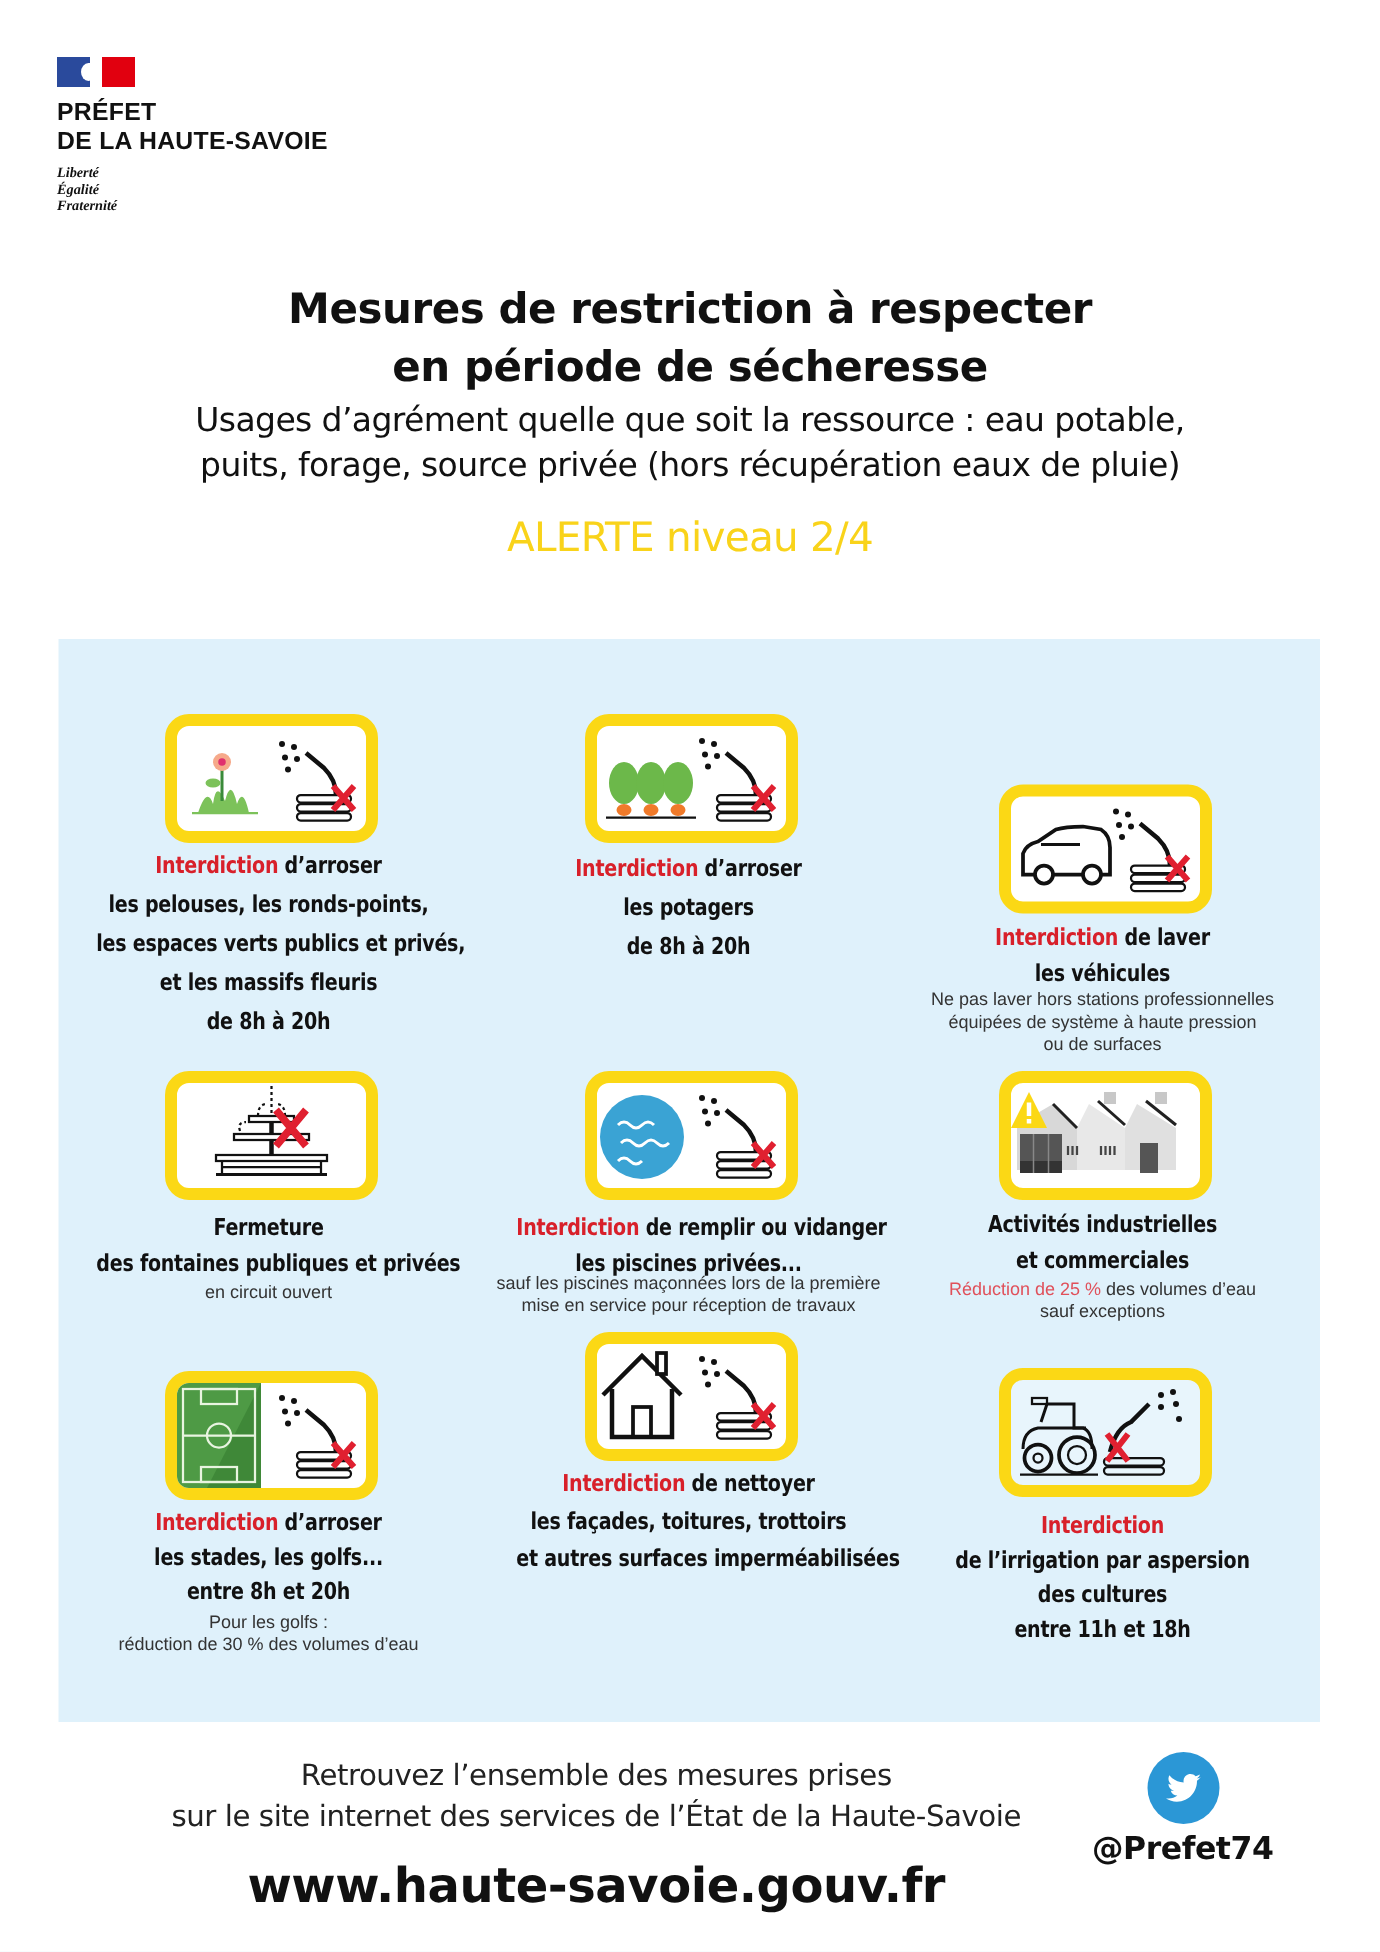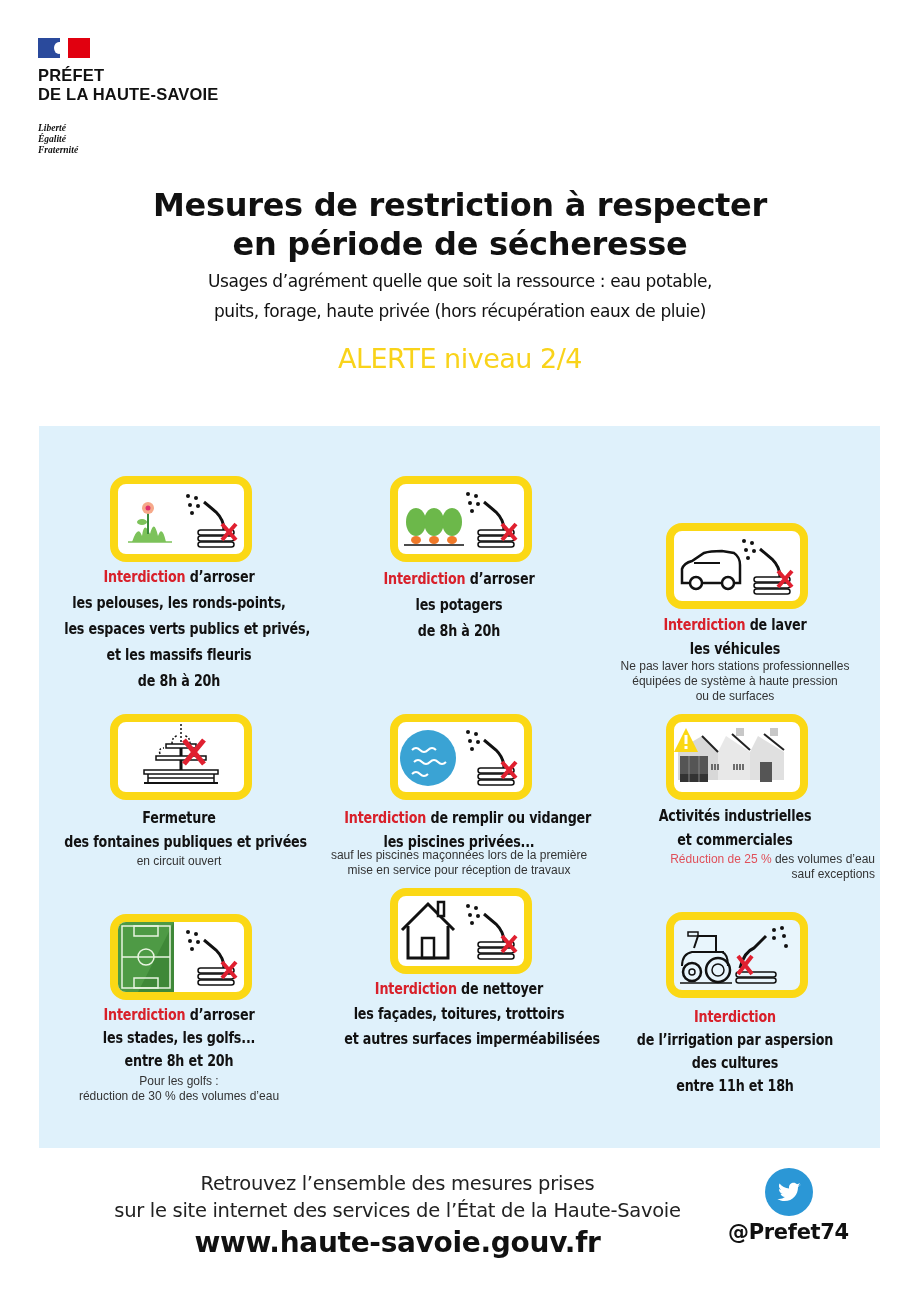--- a/index.html
+++ b/index.html
@@ -14,7 +14,7 @@
   .flag .red { width: 22px; height: 20px; background: #e1000f; }
   .flag .blue::after { content: ""; position: absolute; right: -4px; top: 4px; width: 10px; height: 12px; background: #fff; border-radius: 50% 0 50% 50%; }
   .logo-title { font-family: "Liberation Sans", sans-serif; font-weight: 700; font-size: 16.5px; line-height: 19px; margin-top: 8px; letter-spacing: 0.2px; color: #111; }
-  .motto { font-family: "Liberation Serif", serif; font-style: italic; font-weight: 700; font-size: 9.5px; line-height: 11px; margin-top: 19px; color: #111; }
+  .motto { font-family: "Liberation Serif", serif; font-style: italic; font-weight: 700; font-size: 9.5px; line-height: 11px; margin-top: 7px; color: #111; }
 
   
   .title-block { position: absolute; left: 0; top: 186px; width: 920px; text-align: center; }

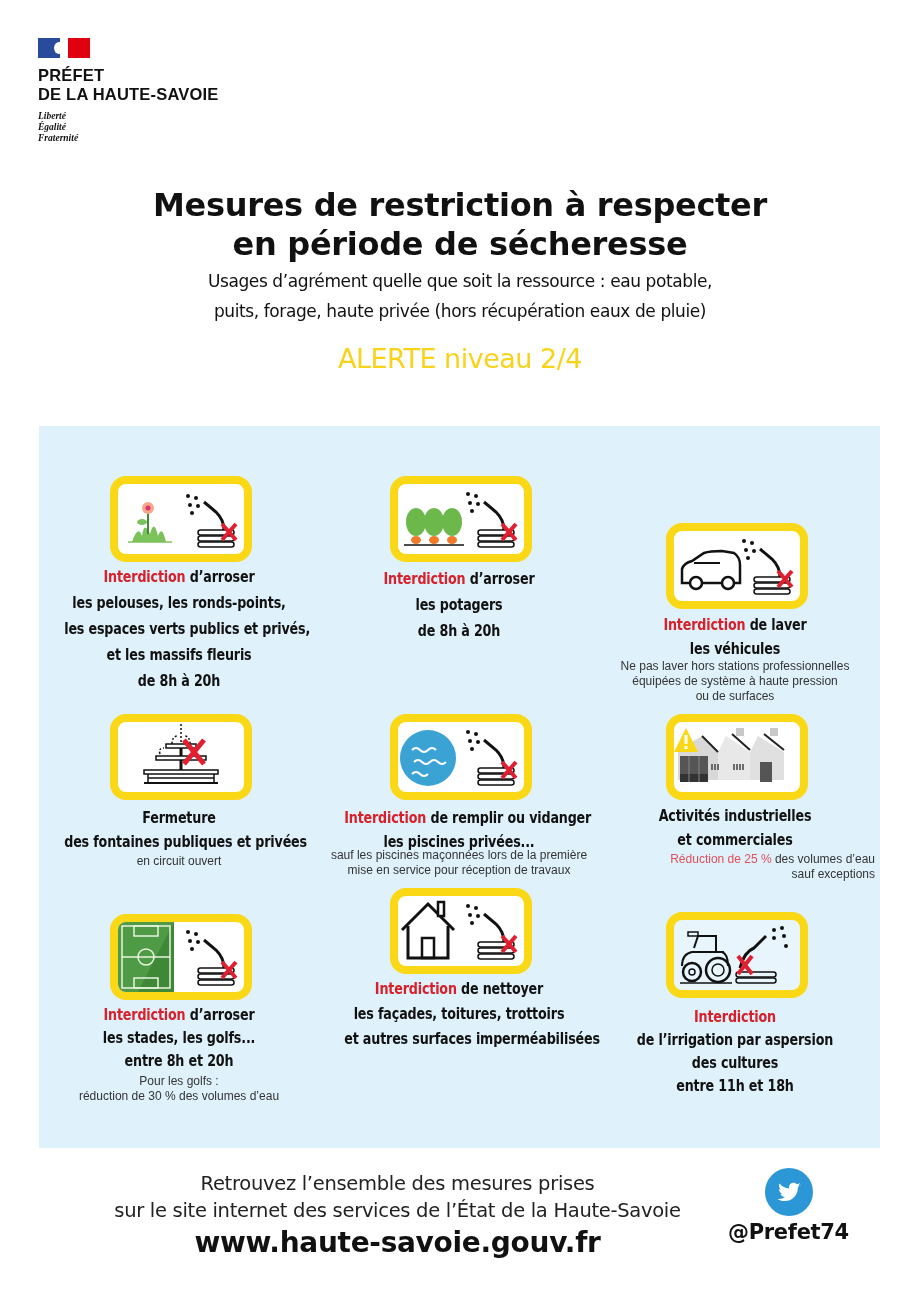--- a/index.html
+++ b/index.html
@@ -18,7 +18,7 @@
 
   
   .title-block { position: absolute; left: 0; top: 186px; width: 920px; text-align: center; }
-  .main-title { font-family: "DejaVu Sans", sans-serif; font-weight: 700; font-size: 32px; line-height: 39px; color: #111; letter-spacing: -0.3px; }
+  .main-title { font-family: "DejaVu Sans", sans-serif; font-weight: 700; font-size: 28px; line-height: 39px; color: #111; letter-spacing: -0.3px; }
   .subtitle { font-family: "DejaVu Sans", sans-serif; font-size: 17px; line-height: 30px; margin-top: 2px; color: #111; letter-spacing: -0.4px; }
   .alert { font-family: "DejaVu Sans", sans-serif; font-weight: 400; font-size: 27px; line-height: 34px; color: #f9d31a; margin-top: 16px; letter-spacing: -0.5px; }
 

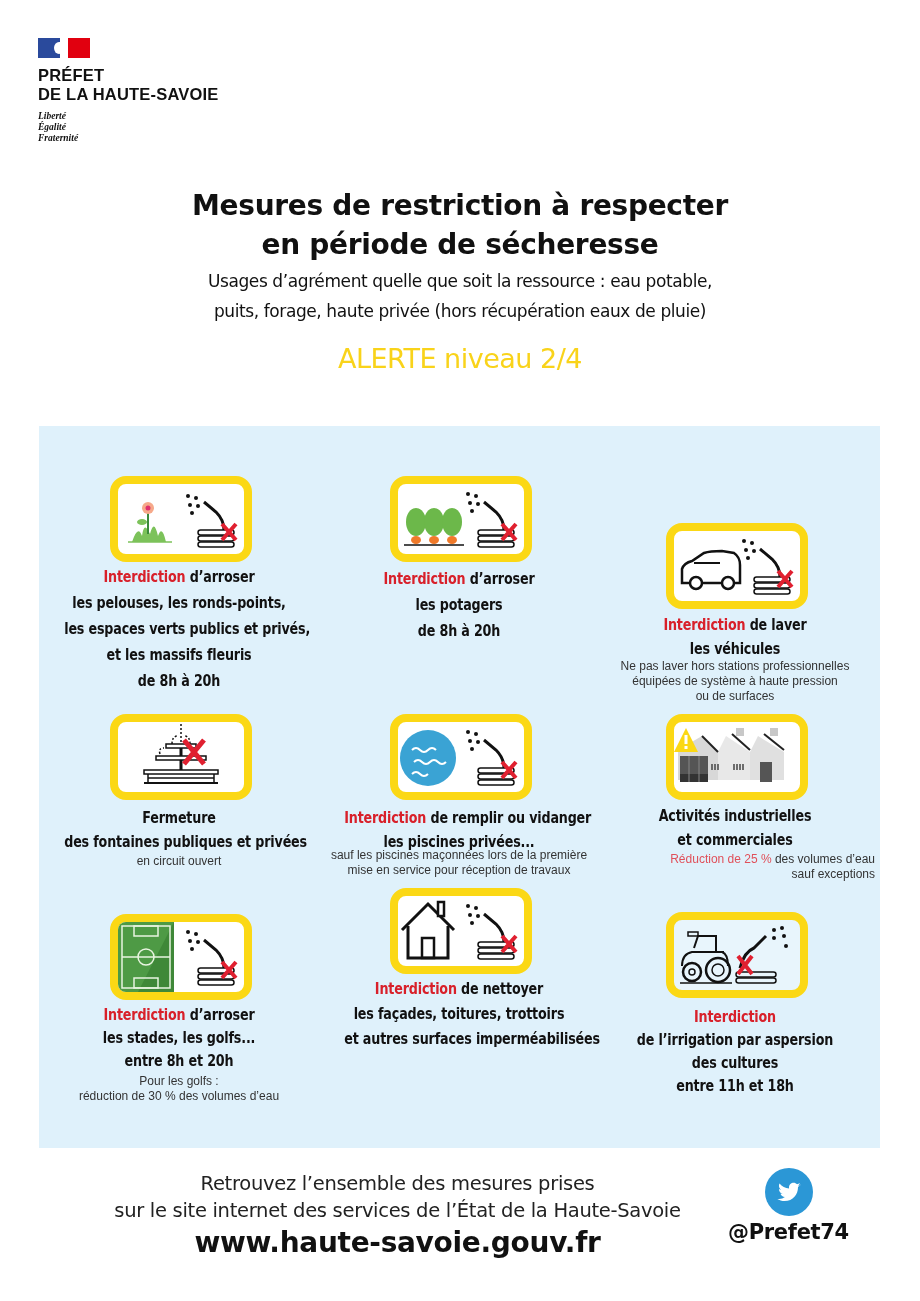--- a/index.html
+++ b/index.html
@@ -19,7 +19,7 @@
   
   .title-block { position: absolute; left: 0; top: 186px; width: 920px; text-align: center; }
   .main-title { font-family: "DejaVu Sans", sans-serif; font-weight: 700; font-size: 28px; line-height: 39px; color: #111; letter-spacing: -0.3px; }
-  .subtitle { font-family: "DejaVu Sans", sans-serif; font-size: 17px; line-height: 30px; margin-top: 2px; color: #111; letter-spacing: -0.4px; }
+  .subtitle { font-family: "DejaVu Sans", sans-serif; font-size: 22px; line-height: 30px; margin-top: 2px; color: #111; letter-spacing: -0.4px; }
   .alert { font-family: "DejaVu Sans", sans-serif; font-weight: 400; font-size: 27px; line-height: 34px; color: #f9d31a; margin-top: 16px; letter-spacing: -0.5px; }
 
   

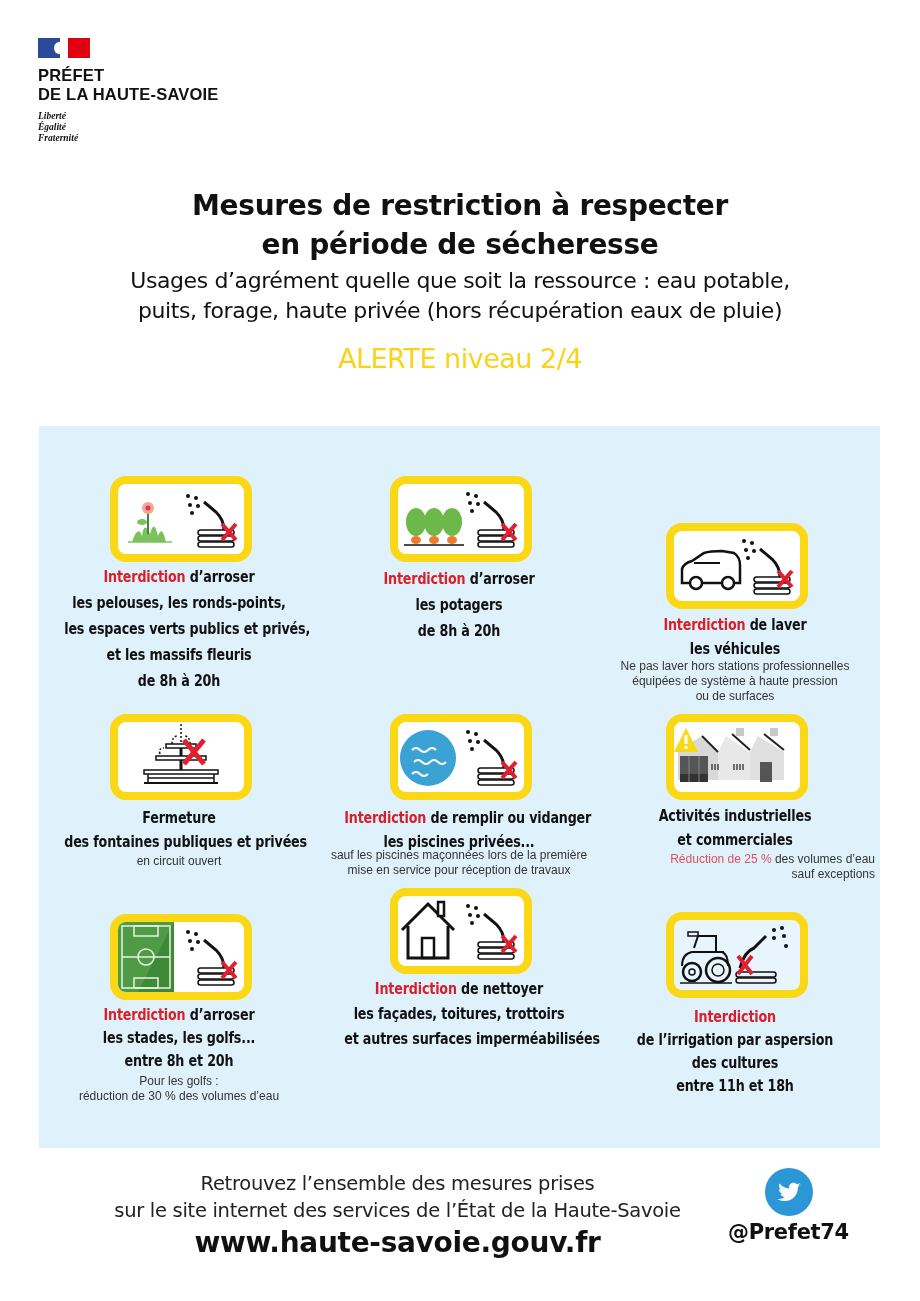--- a/index.html
+++ b/index.html
@@ -68,7 +68,7 @@
   </div>
   <div class="subtitle">
     <div>Usages d’agrément quelle que soit la ressource :  eau potable,</div>
-    <div>puits, forage, haute privée (hors récupération eaux de pluie)</div>
+    <div>puits, forage, source privée (hors récupération eaux de pluie)</div>
   </div>
   <div class="alert">ALERTE niveau 2/4</div>
 </div>

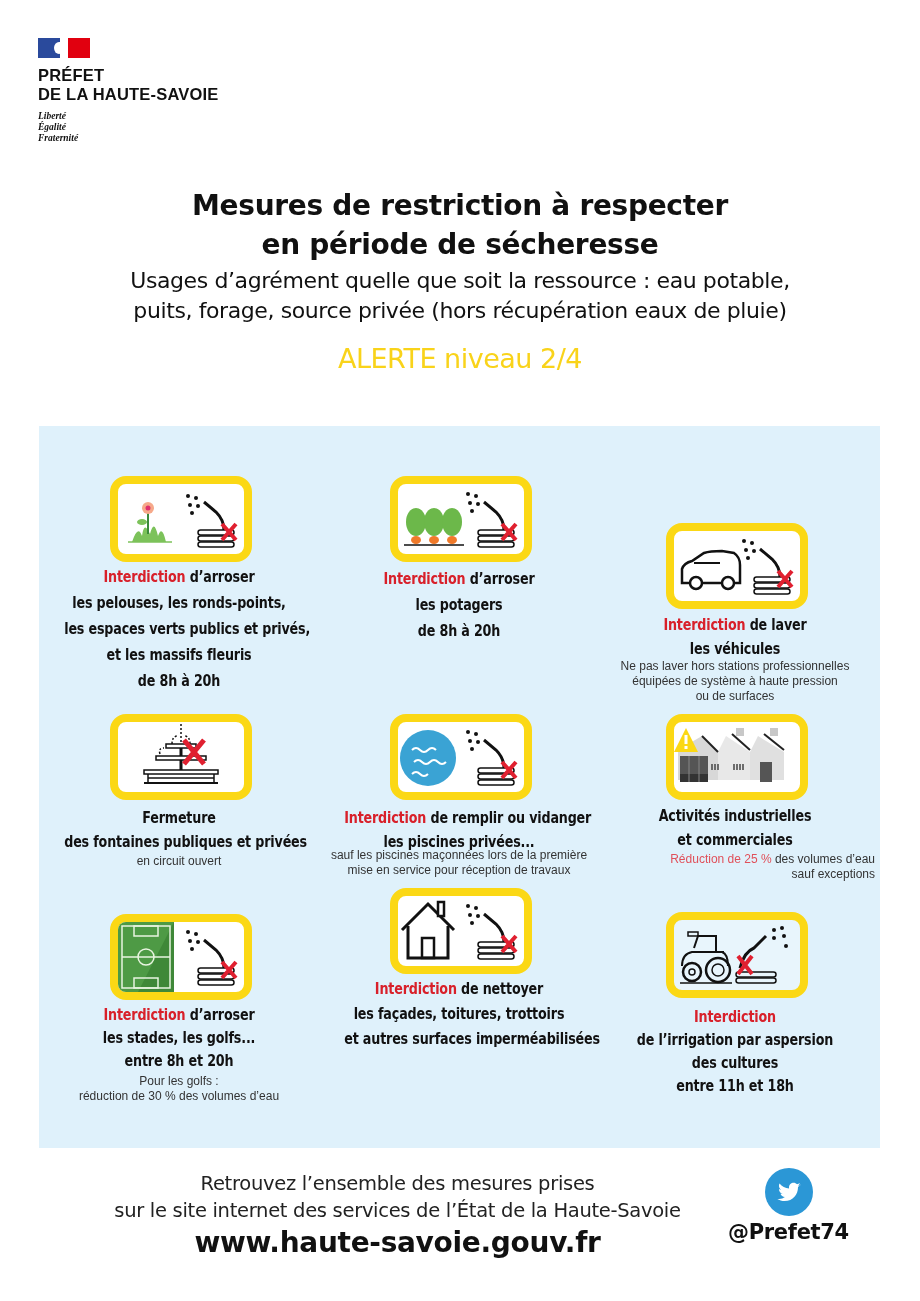--- a/index.html
+++ b/index.html
@@ -268,7 +268,7 @@
       <div>Activités industrielles</div>
       <div>et commerciales</div>
     </div>
-    <div class="txt note" style="top:156px;text-align:right;">
+    <div class="txt note" style="top:156px;">
       <div><span class="red" style="color:#e0505a;">Réduction de 25 %</span><span> des volumes d’eau</span></div>
       <div>sauf exceptions</div>
     </div>

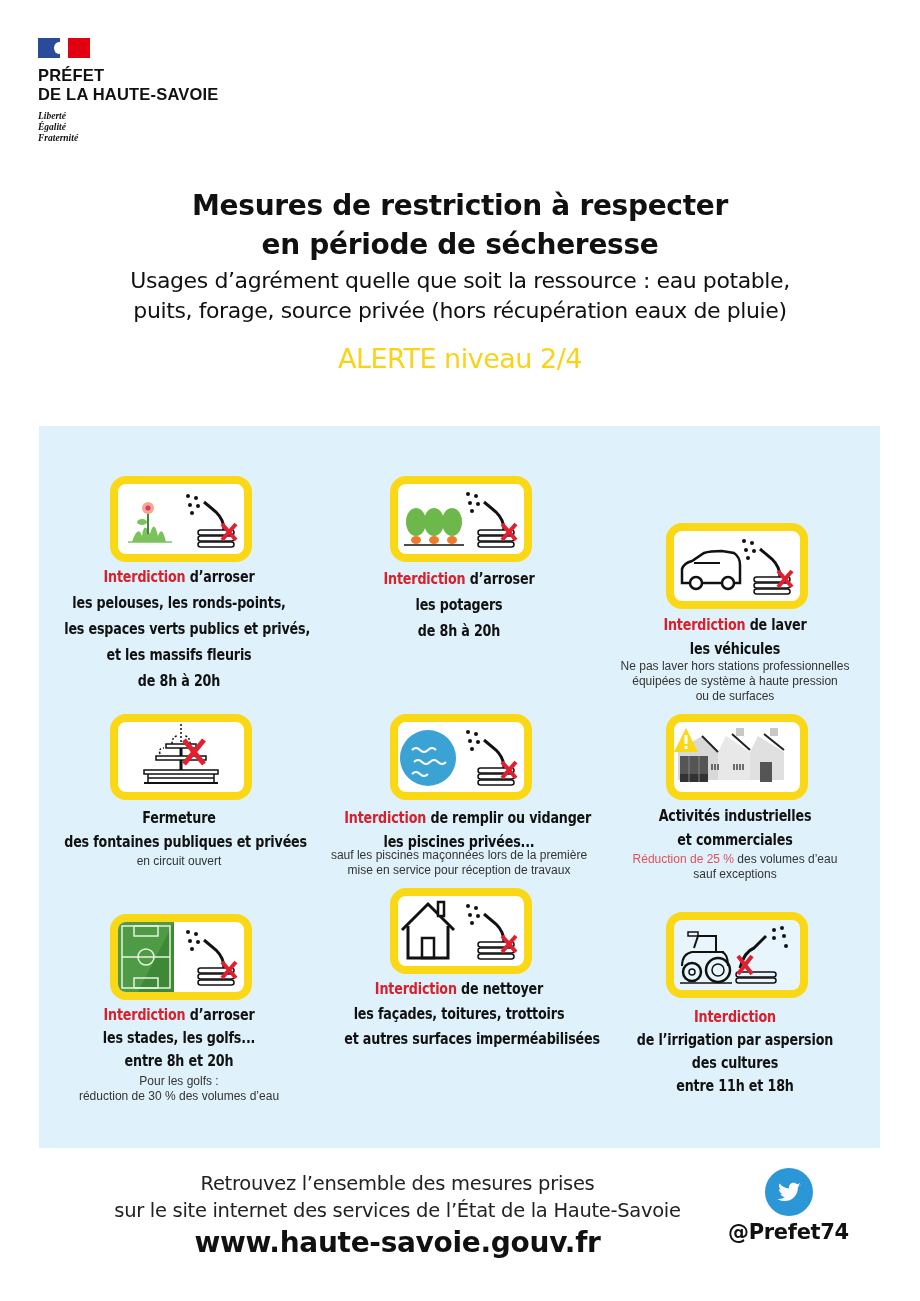--- a/index.html
+++ b/index.html
@@ -37,7 +37,7 @@
   
   .footer { position: absolute; left: 0; top: 1170px; width: 750px; text-align: center; padding-left: 45px; }
   .footer .line { font-family: "DejaVu Sans", sans-serif; font-size: 19.5px; line-height: 27px; color: #222; letter-spacing: -0.3px; }
-  .footer .url { font-family: "DejaVu Sans", sans-serif; font-weight: 700; font-size: 28px; line-height: 36px; color: #111; margin-top: 1px; letter-spacing: -0.3px; }
+  .footer .url { font-family: "DejaVu Sans", sans-serif; font-weight: 700; font-size: 32px; line-height: 36px; color: #111; margin-top: 15px; letter-spacing: -0.3px; }
   .twitter { position: absolute; left: 765px; top: 1168px; width: 48px; height: 48px; border-radius: 50%; background: #2b97d6; display: flex; align-items: center; justify-content: center; }
   .handle { position: absolute; left: 728px; top: 1220px; font-family: "DejaVu Sans", sans-serif; font-weight: 700; font-size: 21px; color: #111; letter-spacing: -0.3px; }
 </style>

